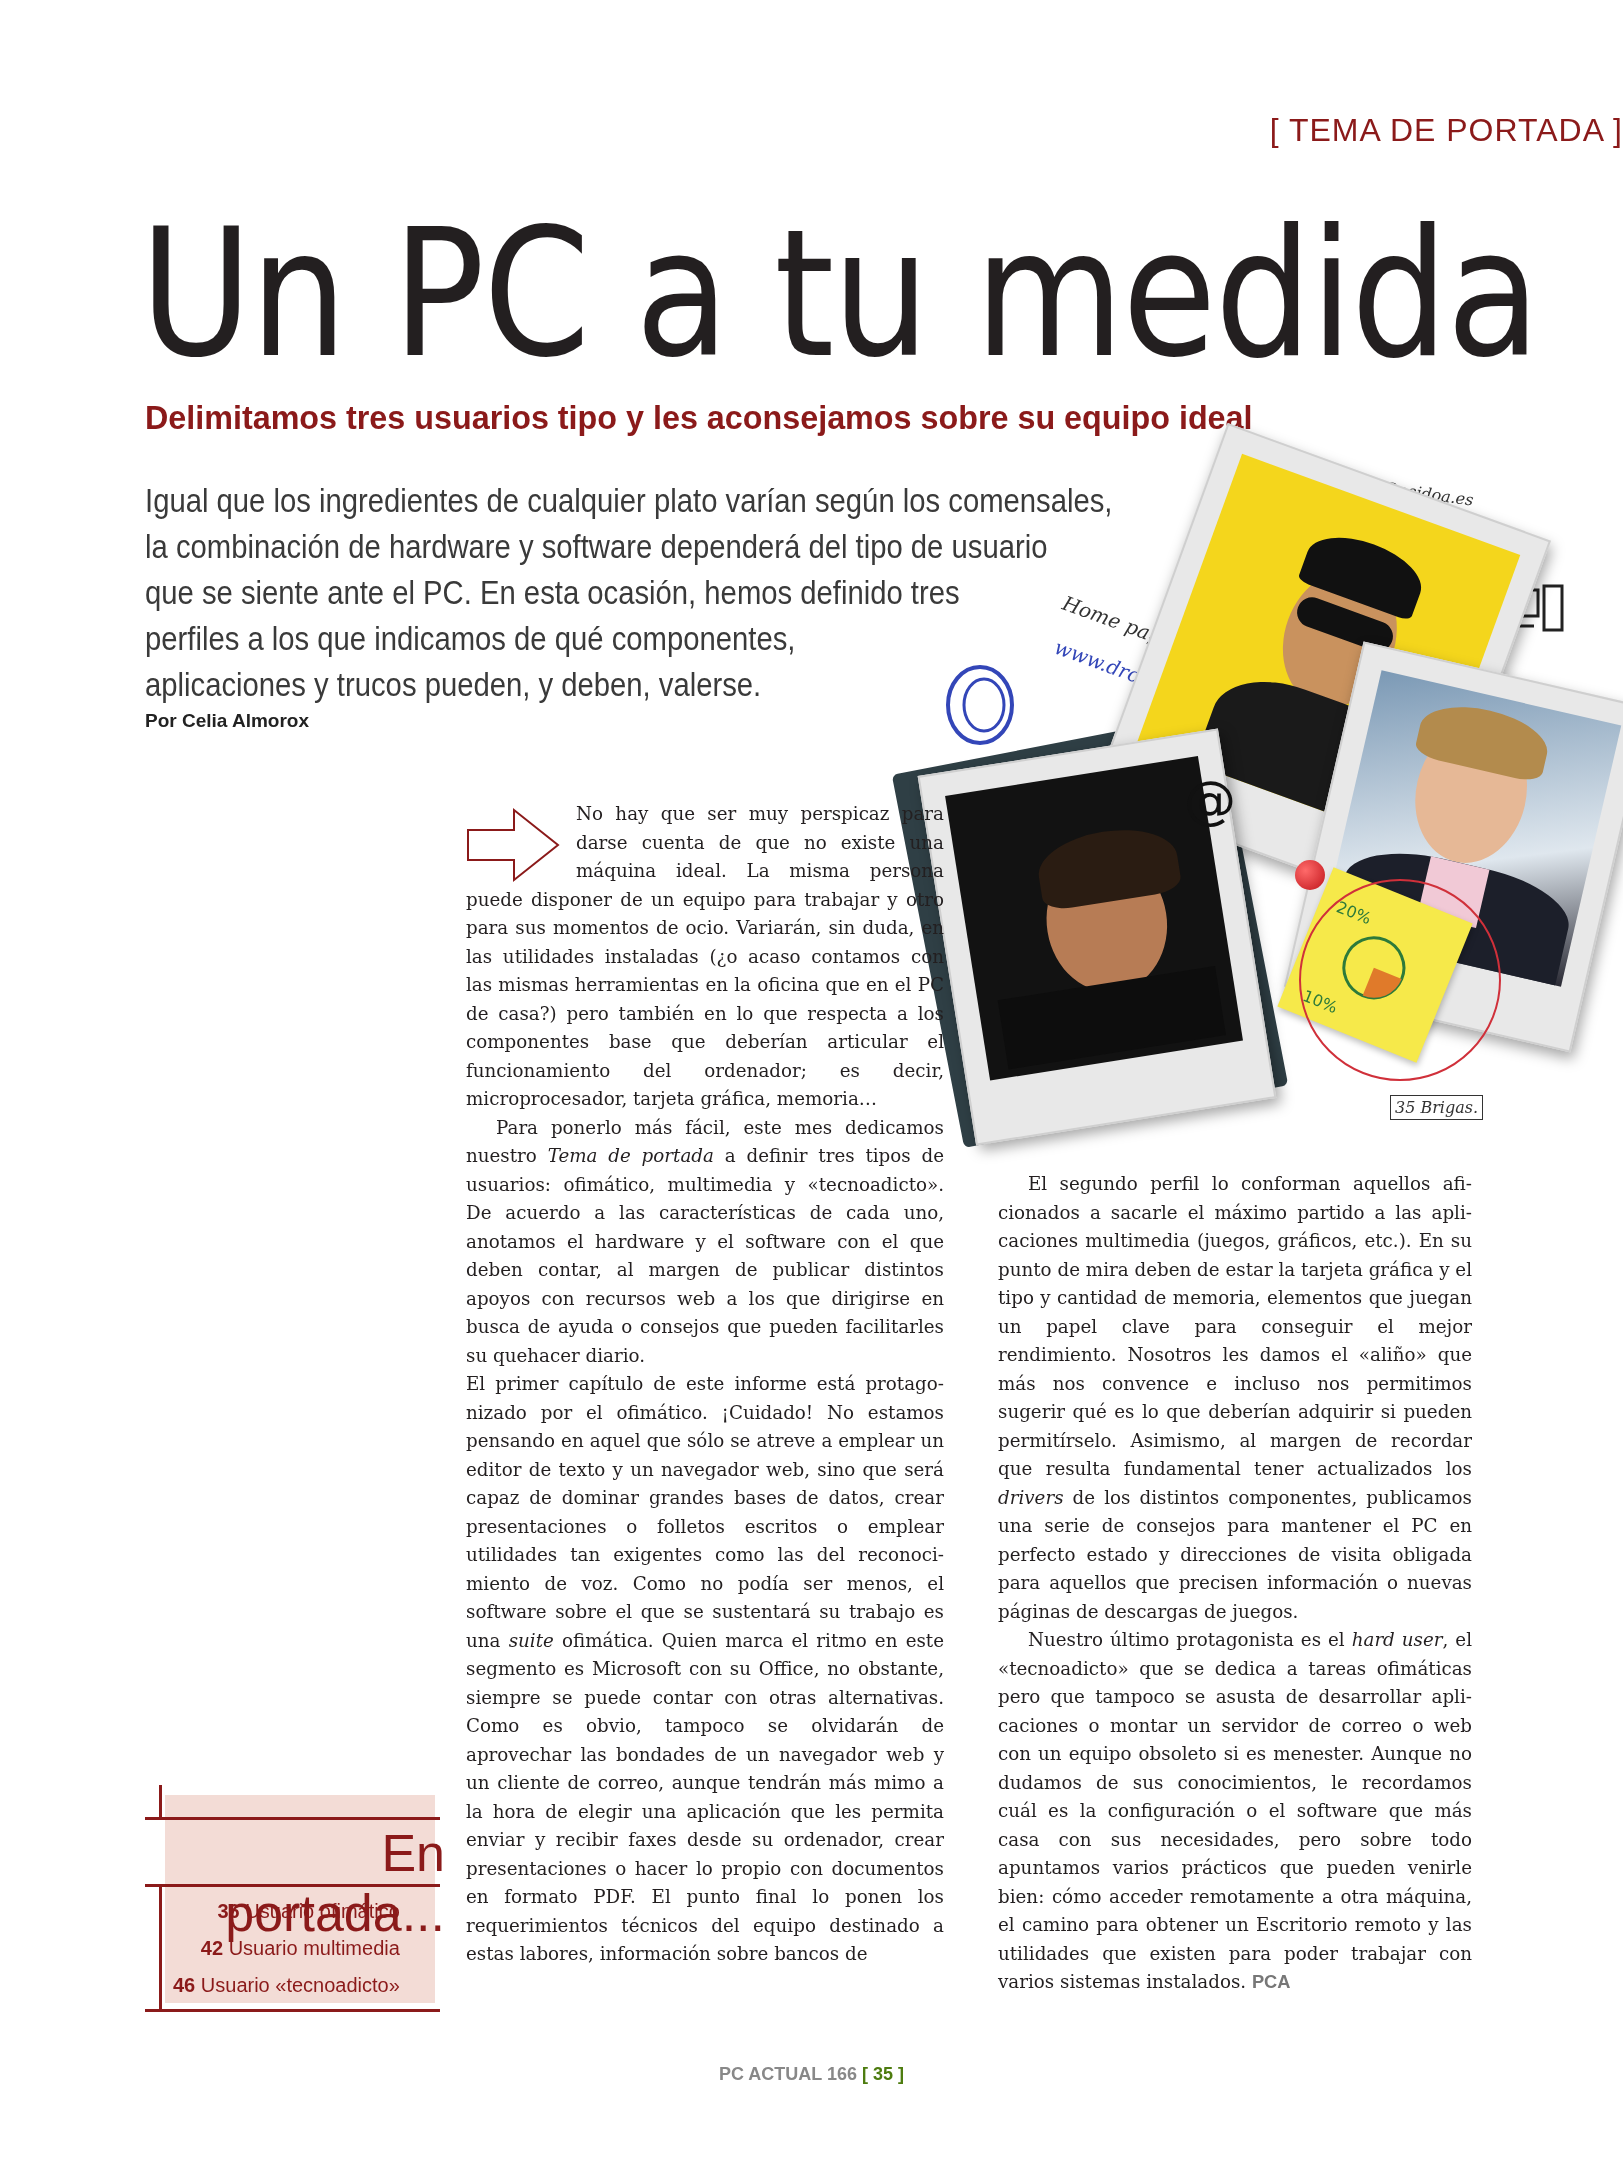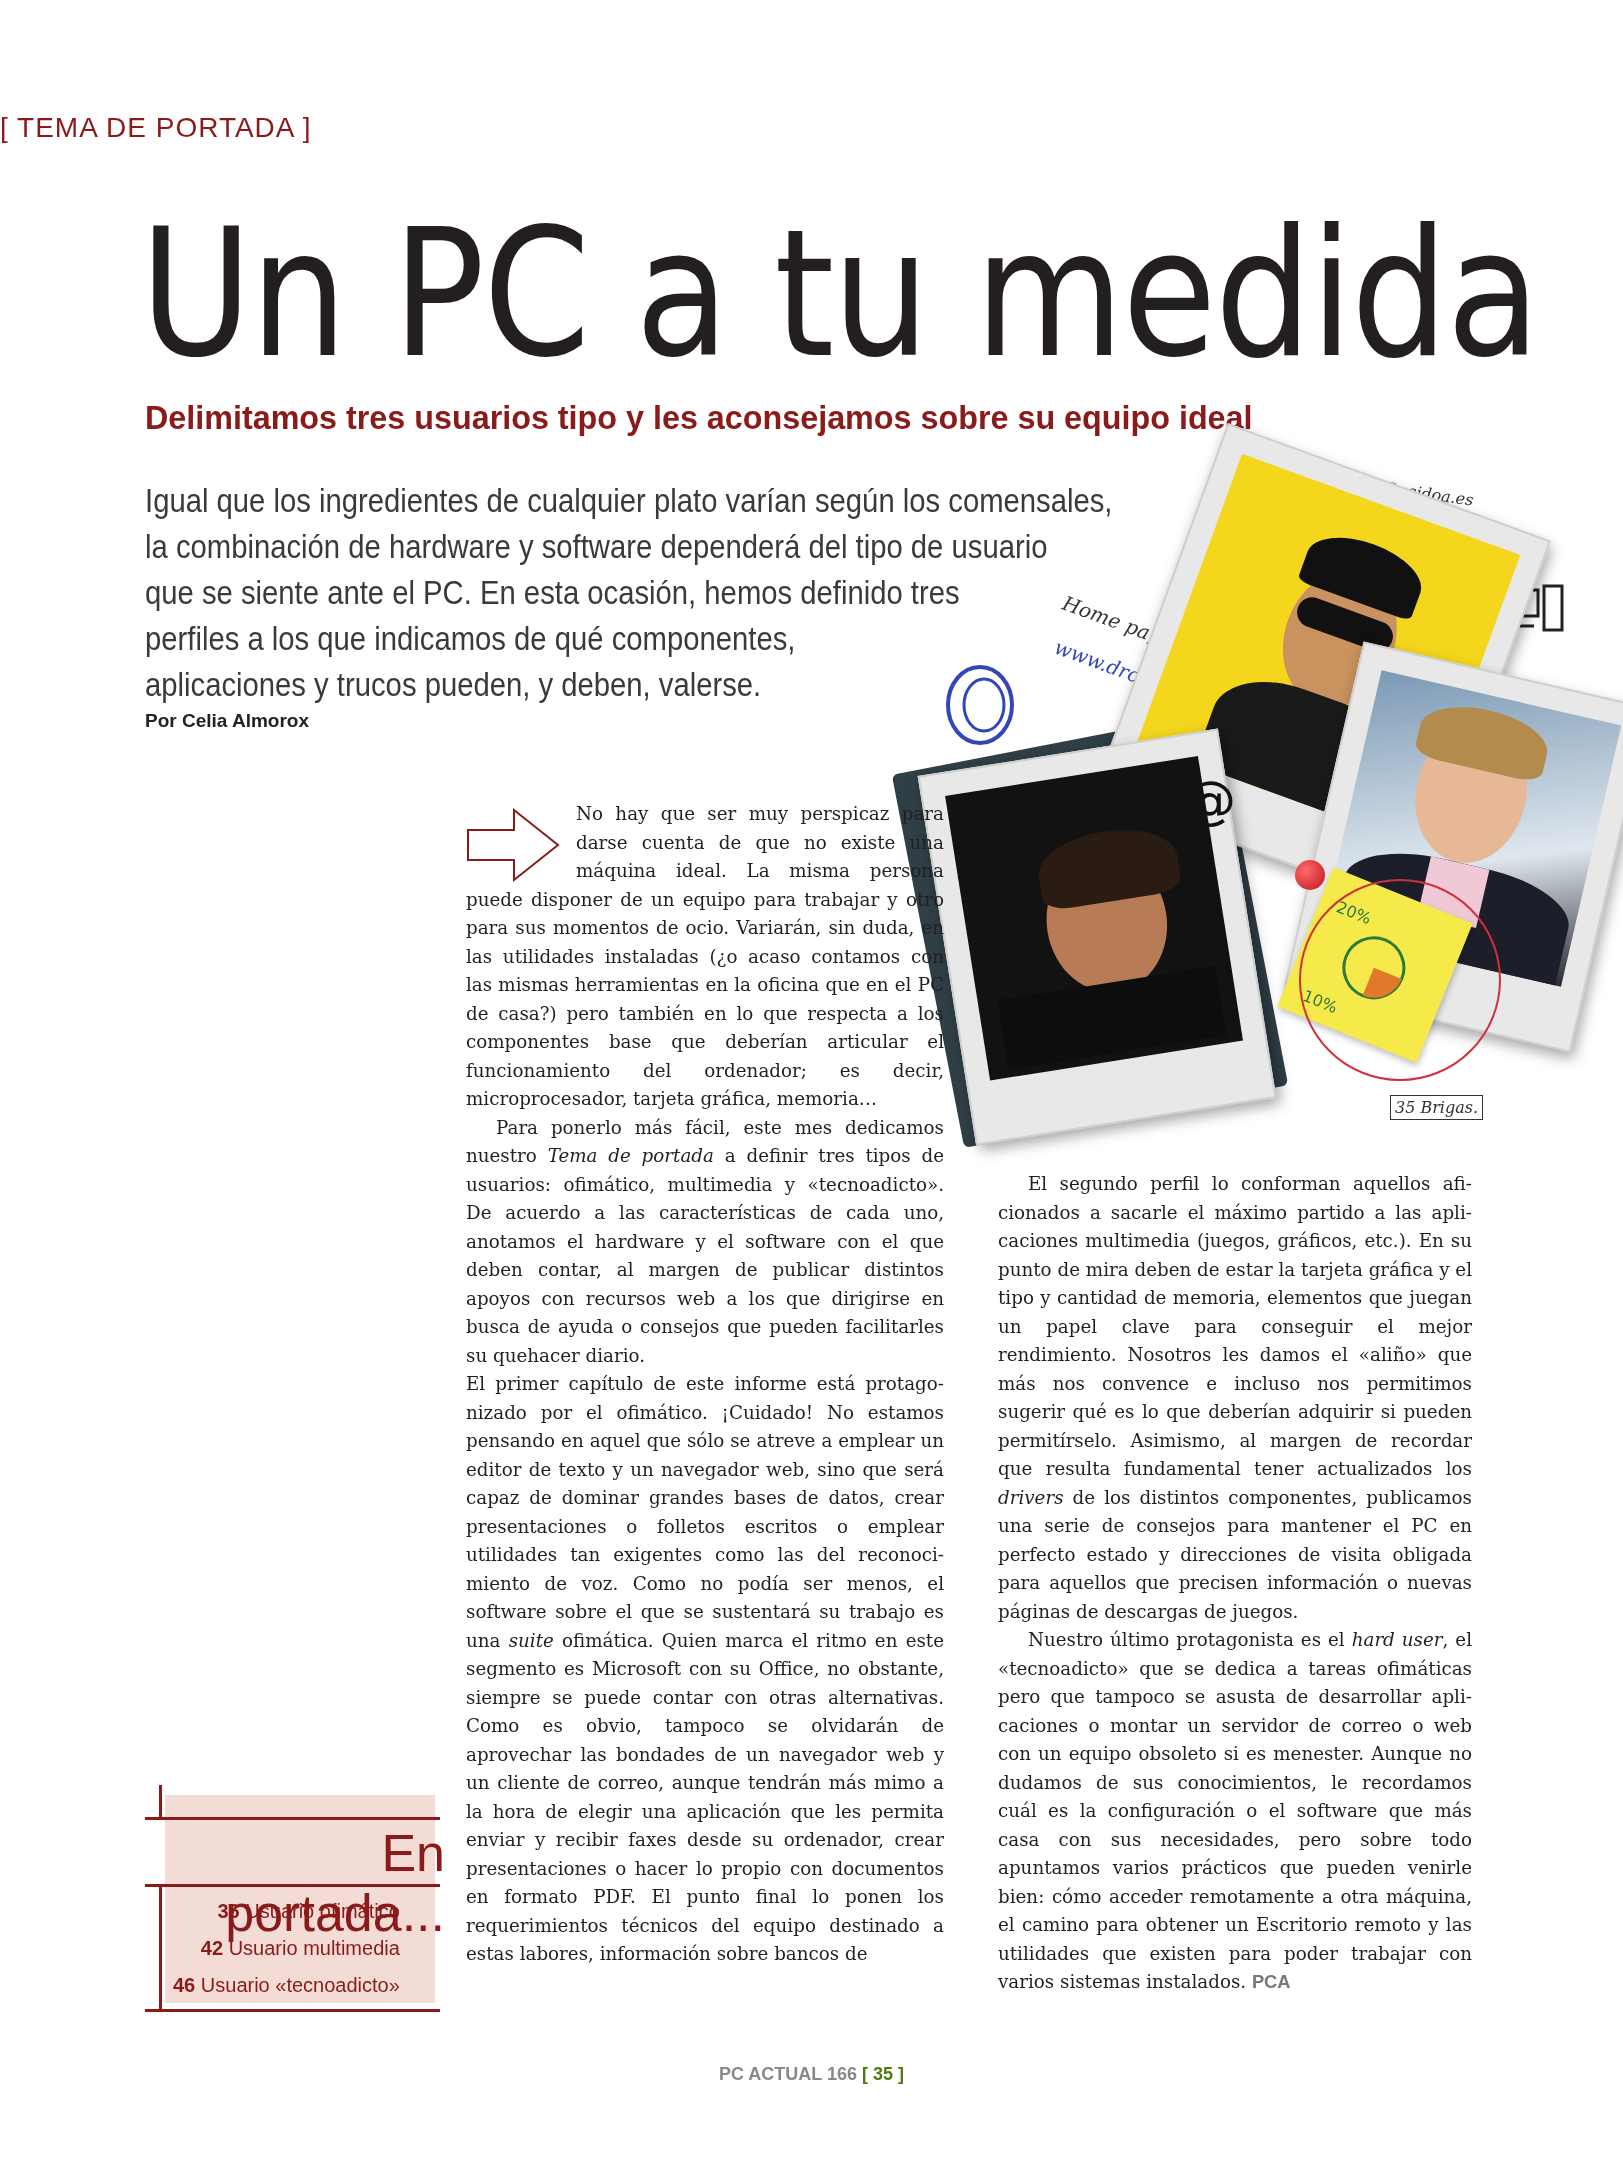--- a/index.html
+++ b/index.html
@@ -7,8 +7,8 @@
   .abs { position: absolute; }
 
   .kicker {
-    left: 0; width: 1623px; top: 112px; text-align: left;
-    font-family: "Liberation Sans", sans-serif; font-size: 28px; letter-spacing: 1px;
+    left: 0; width: 1623px; top: 112px; text-align: right;
+    font-family: "Liberation Sans", sans-serif; font-size: 32px; letter-spacing: 1px;
     color: #8b1a1a;
   }
   .title {

